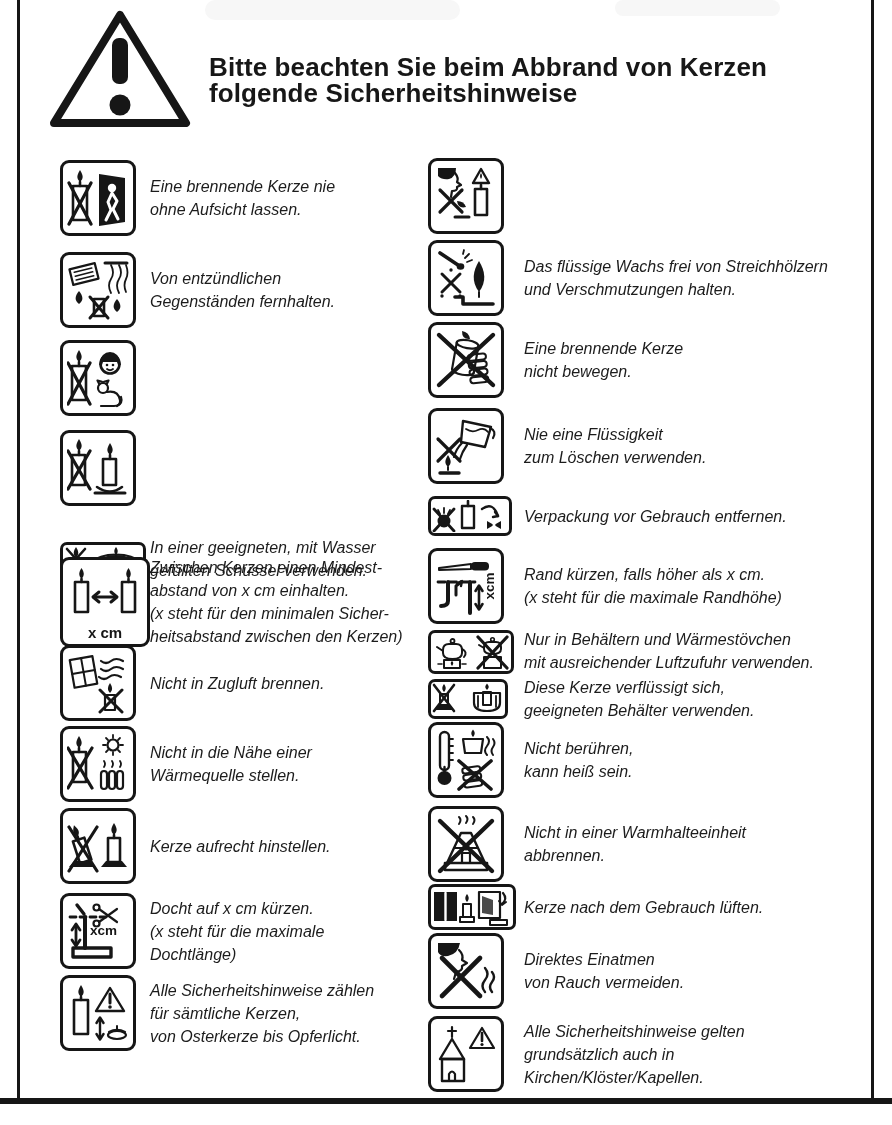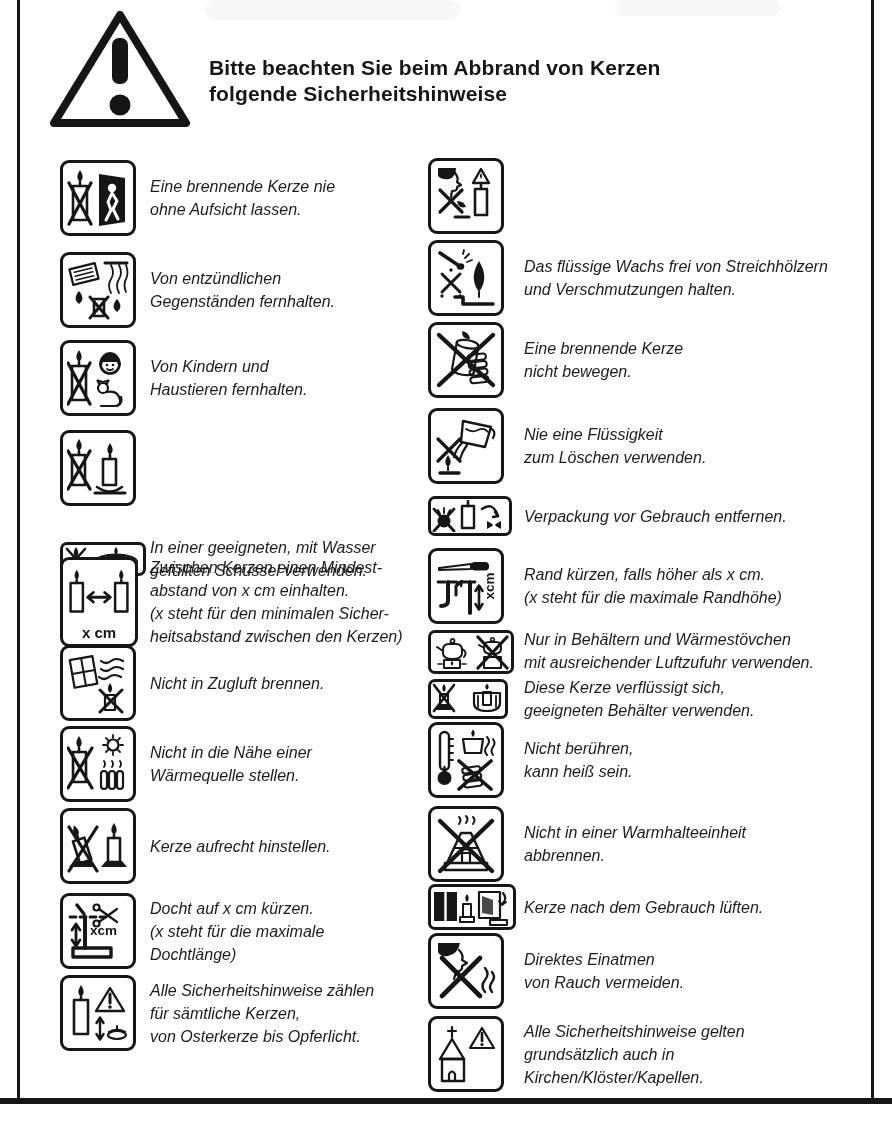--- a/index.html
+++ b/index.html
@@ -10,7 +10,7 @@
   .border-b{position:absolute;left:0;top:1098px;width:892px;height:6px;background:#161616;}
   .smudge{position:absolute;background:#f7f7f7;border-radius:14px;}
   .hdr-tri{position:absolute;left:46px;top:8px;}
-  .title{position:absolute;left:209px;top:55px;font-size:21px;font-weight:bold;
+  .title{position:absolute;left:209px;top:55px;font-size:26px;font-weight:bold;
          line-height:25.5px;white-space:pre-line;letter-spacing:.1px;color:#171717;}
   .item{position:absolute;display:flex;align-items:center;}
   .col-l{left:60px;width:360px;}

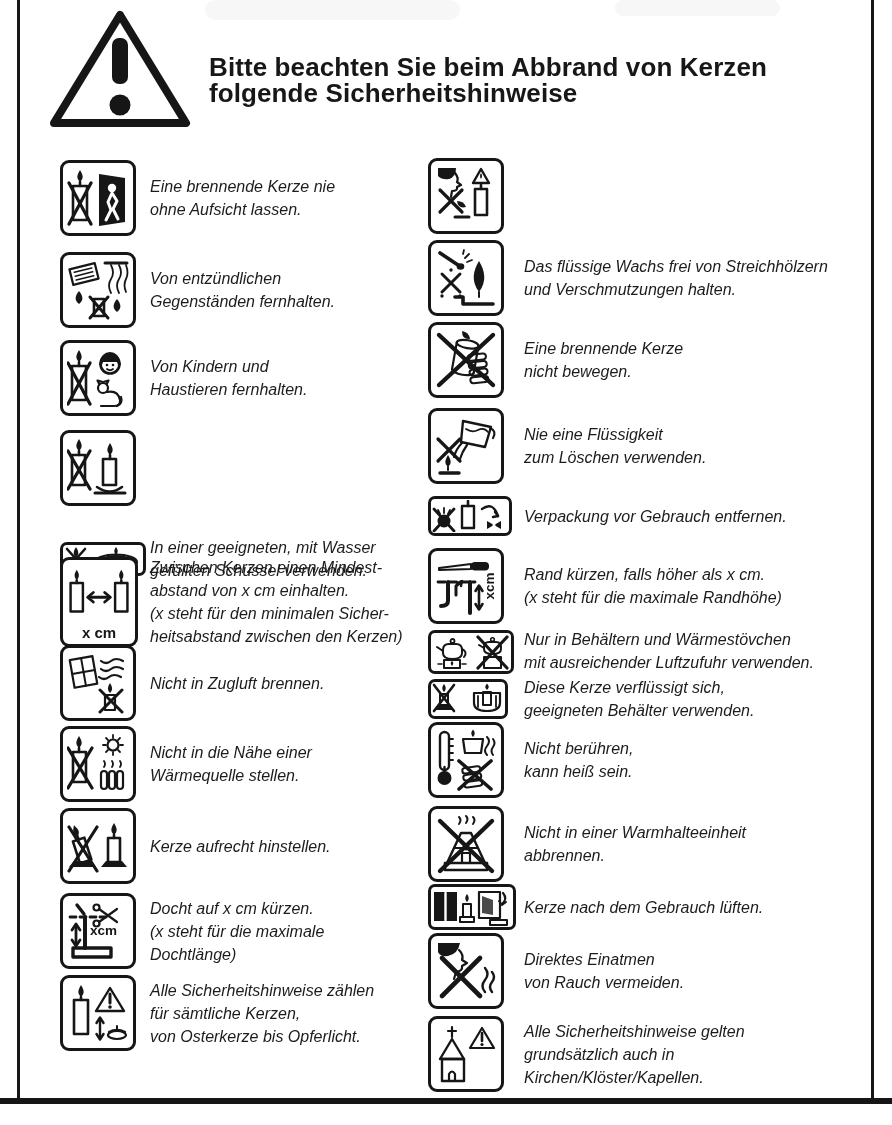--- a/index.html
+++ b/index.html
@@ -120,8 +120,6 @@
       </svg>
     </div>
       </div>
-    <div class="txt">Von Kindern und
-Haustieren fernhalten.</div>
   </div>
 
   <div class="item col-l" style="top:430px">

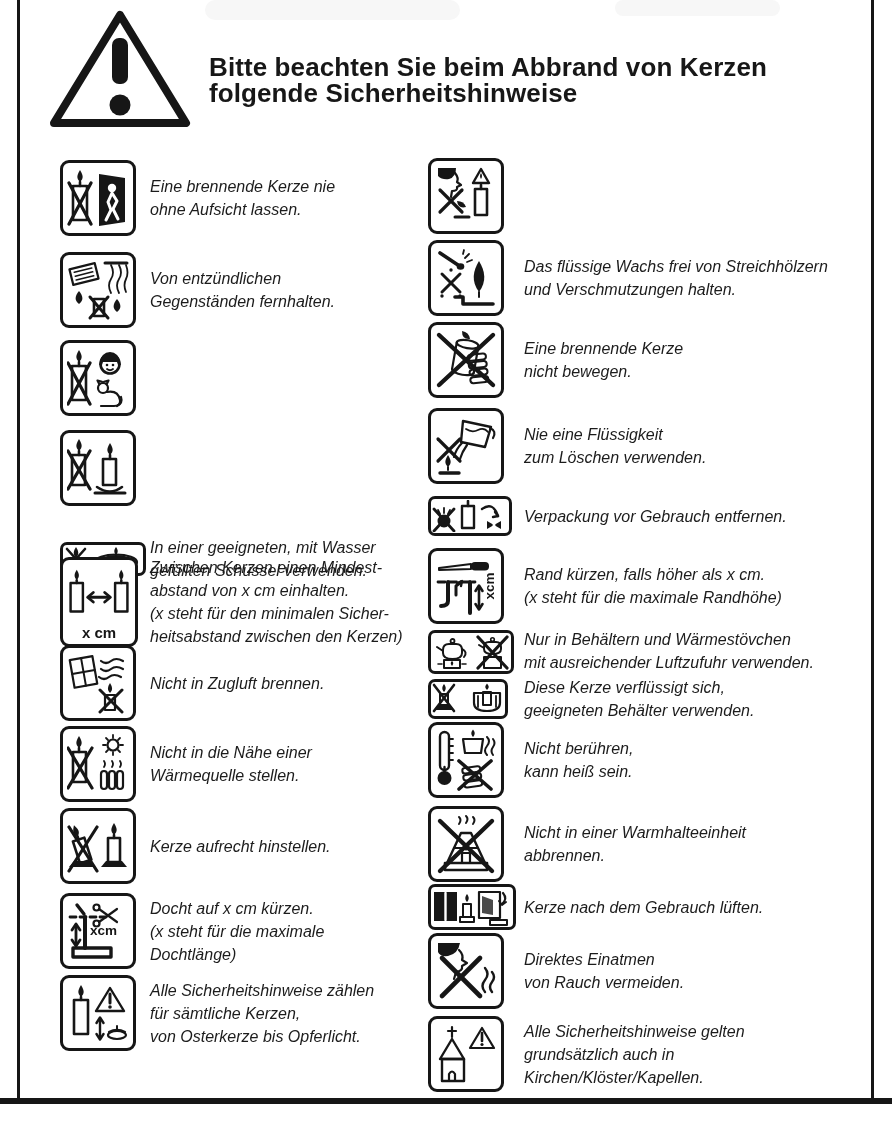--- a/index.html
+++ b/index.html
@@ -23,7 +23,7 @@
   .icon-box{flex:none;box-sizing:border-box;border:3px solid #161616;border-radius:9px;
             background:#fff;display:flex;align-items:center;justify-content:center;position:relative;}
   .sq{width:76px;height:76px;}
-  .lg{width:78px;height:90px;}
+  .lg{width:90px;height:90px;}
   .txt{font-size:16px;line-height:23px;white-space:pre-line;font-style:italic;}
   .icon-label{position:absolute;font-weight:bold;color:#161616;}
   .lab-xcm-l6{left:0;right:0;bottom:3px;text-align:center;font-size:15px;}

